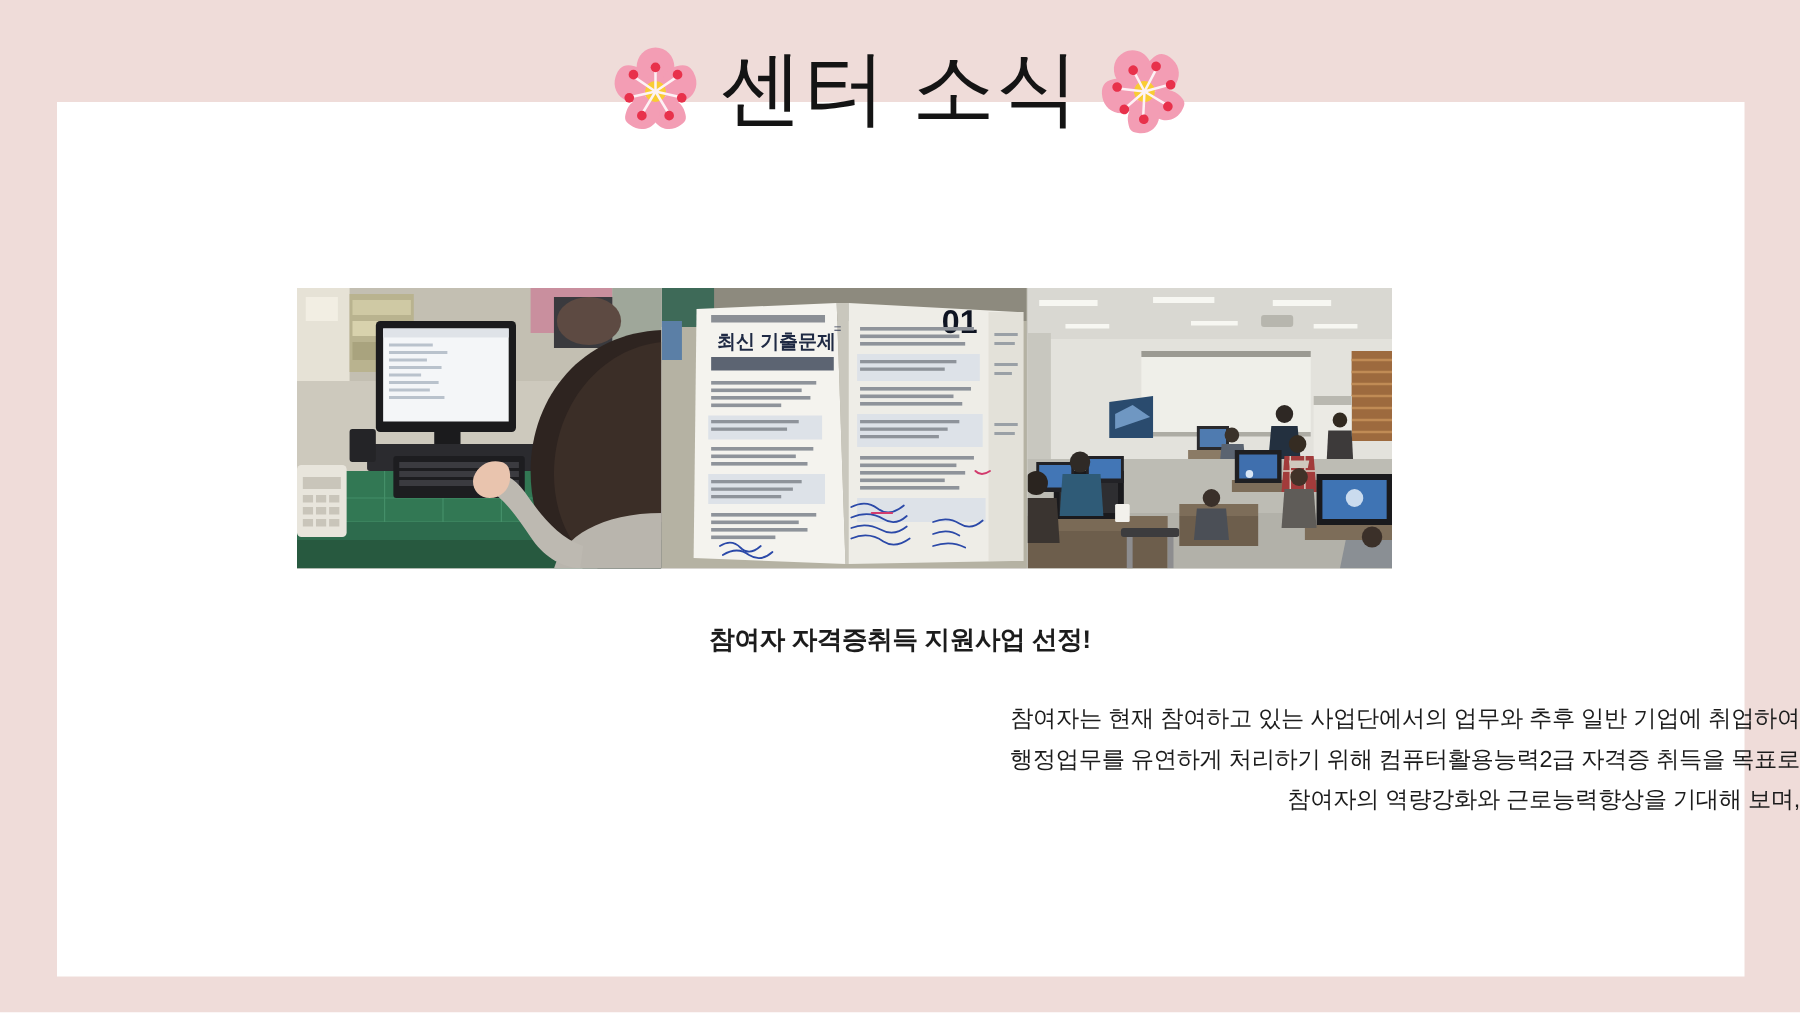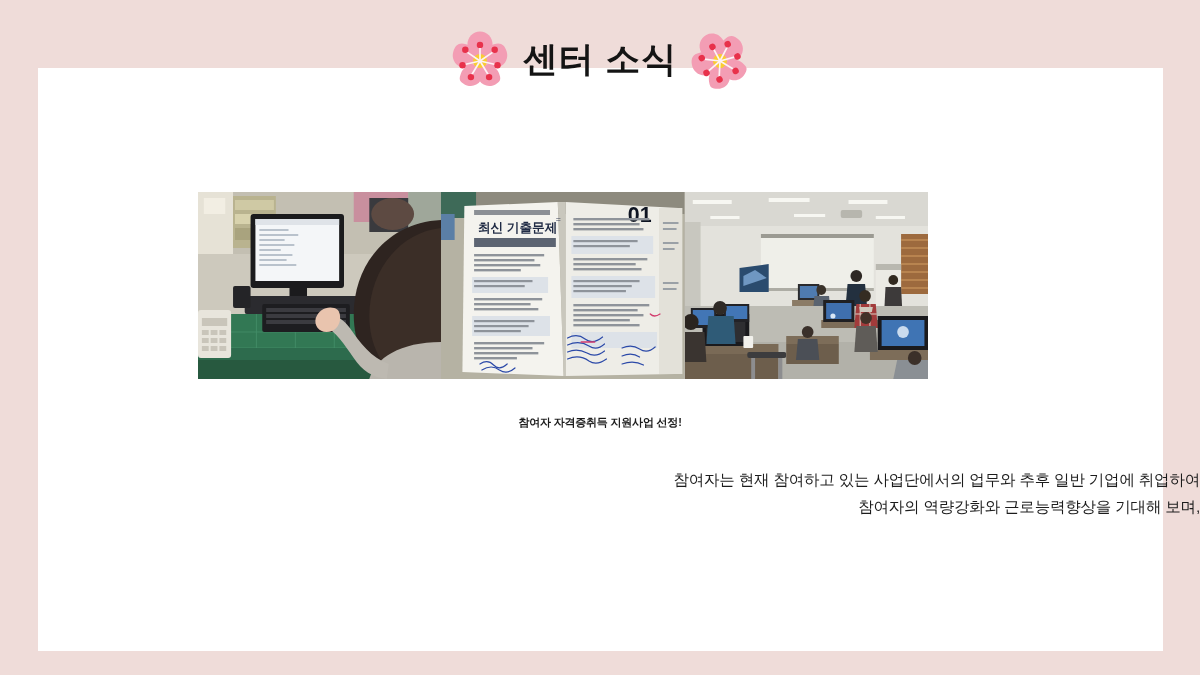--- a/index.html
+++ b/index.html
@@ -35,8 +35,8 @@
   .blossom { width: 70px; height: 70px; flex: 0 0 auto; }
   .blossom.right { transform: rotate(-28deg); }
   #title-text {
-    font-size: 35px;
-    font-weight: bold;
+    font-size: 55px;
+    font-weight: normal;
     color: #141414;
     letter-spacing: 1px;
     line-height: 1;

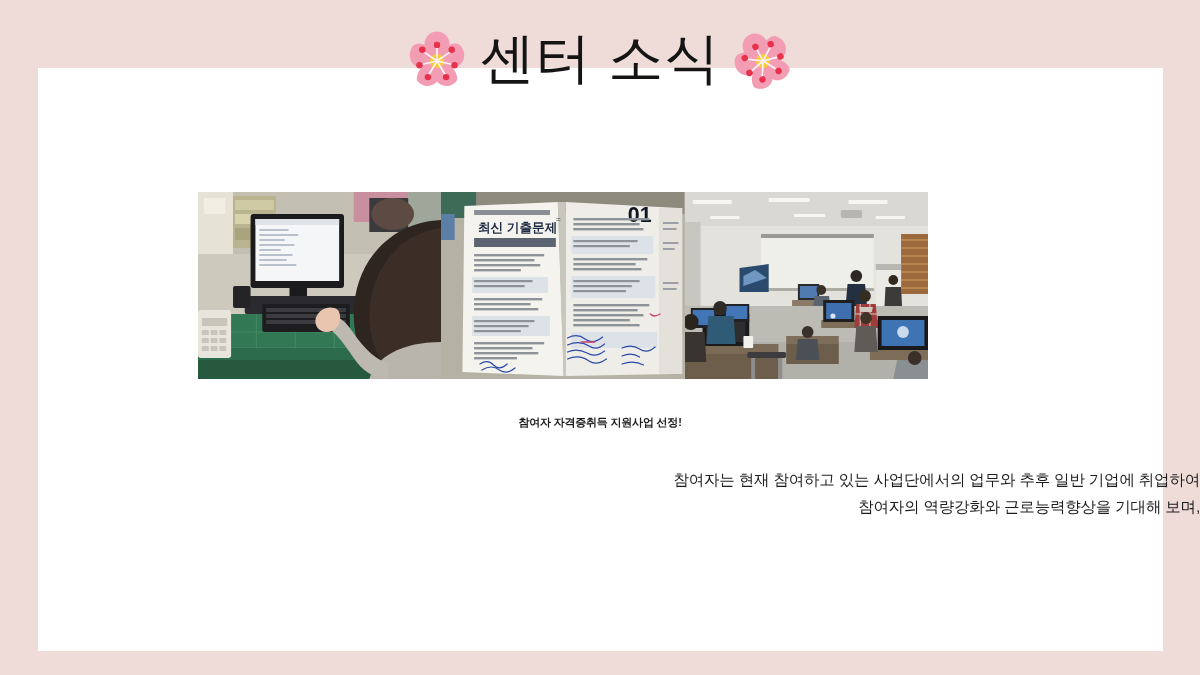--- a/index.html
+++ b/index.html
@@ -66,7 +66,7 @@
     left: 0; top: 415px;
     width: 1200px;
     text-align: center;
-    font-size: 11px;
+    font-size: 17px;
     font-weight: bold;
     color: #1c1c1c;
     letter-spacing: -0.2px;

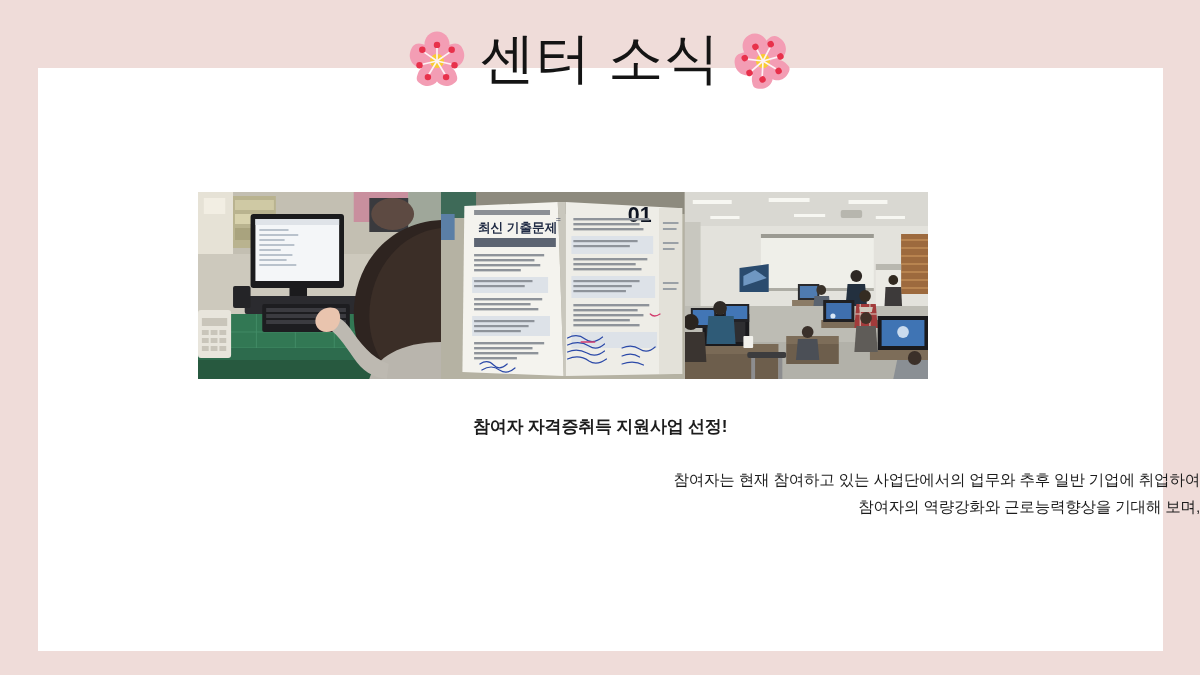--- a/index.html
+++ b/index.html
@@ -453,6 +453,7 @@
 
   <div id="body">
     <div class="line">참여자는 현재 참여하고 있는 사업단에서의 업무와 추후 일반 기업에 취업하여</div>
+    <div class="line">행정업무를 유연하게 처리하기 위해 컴퓨터활용능력2급 자격증 취득을 목표로</div>
     <div class="line">참여자의 역량강화와 근로능력향상을 기대해 보며,</div>
   </div>
 

